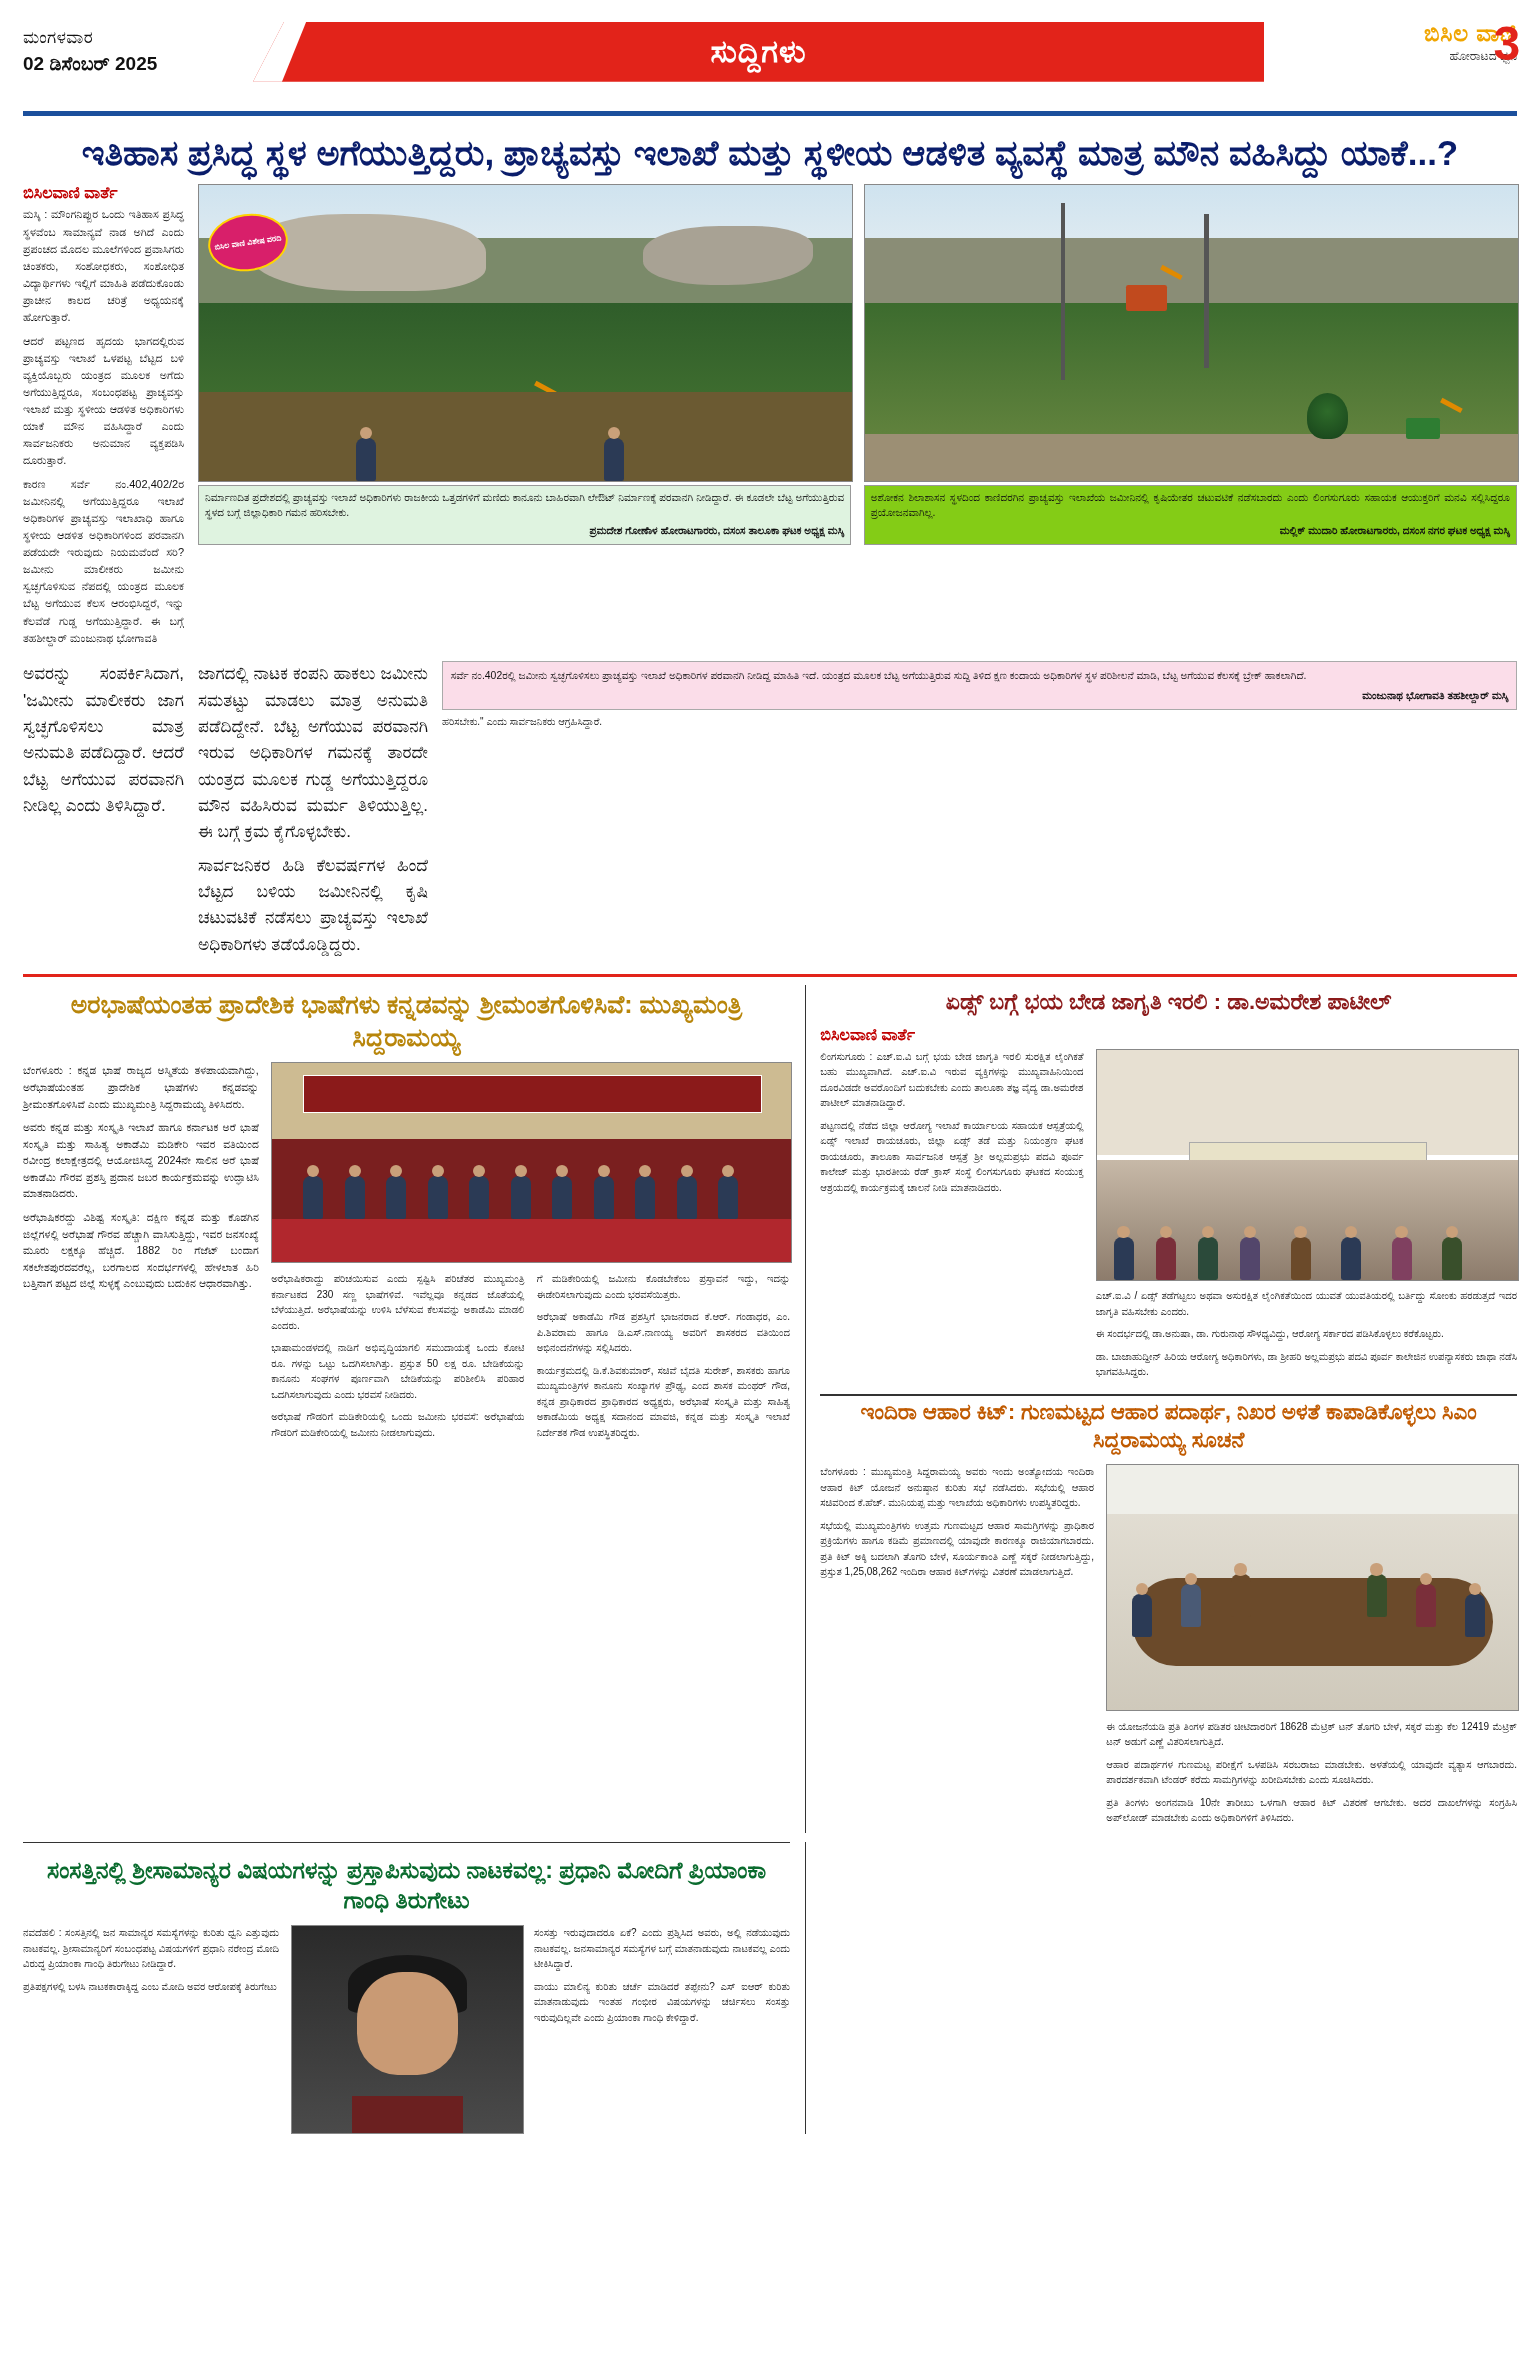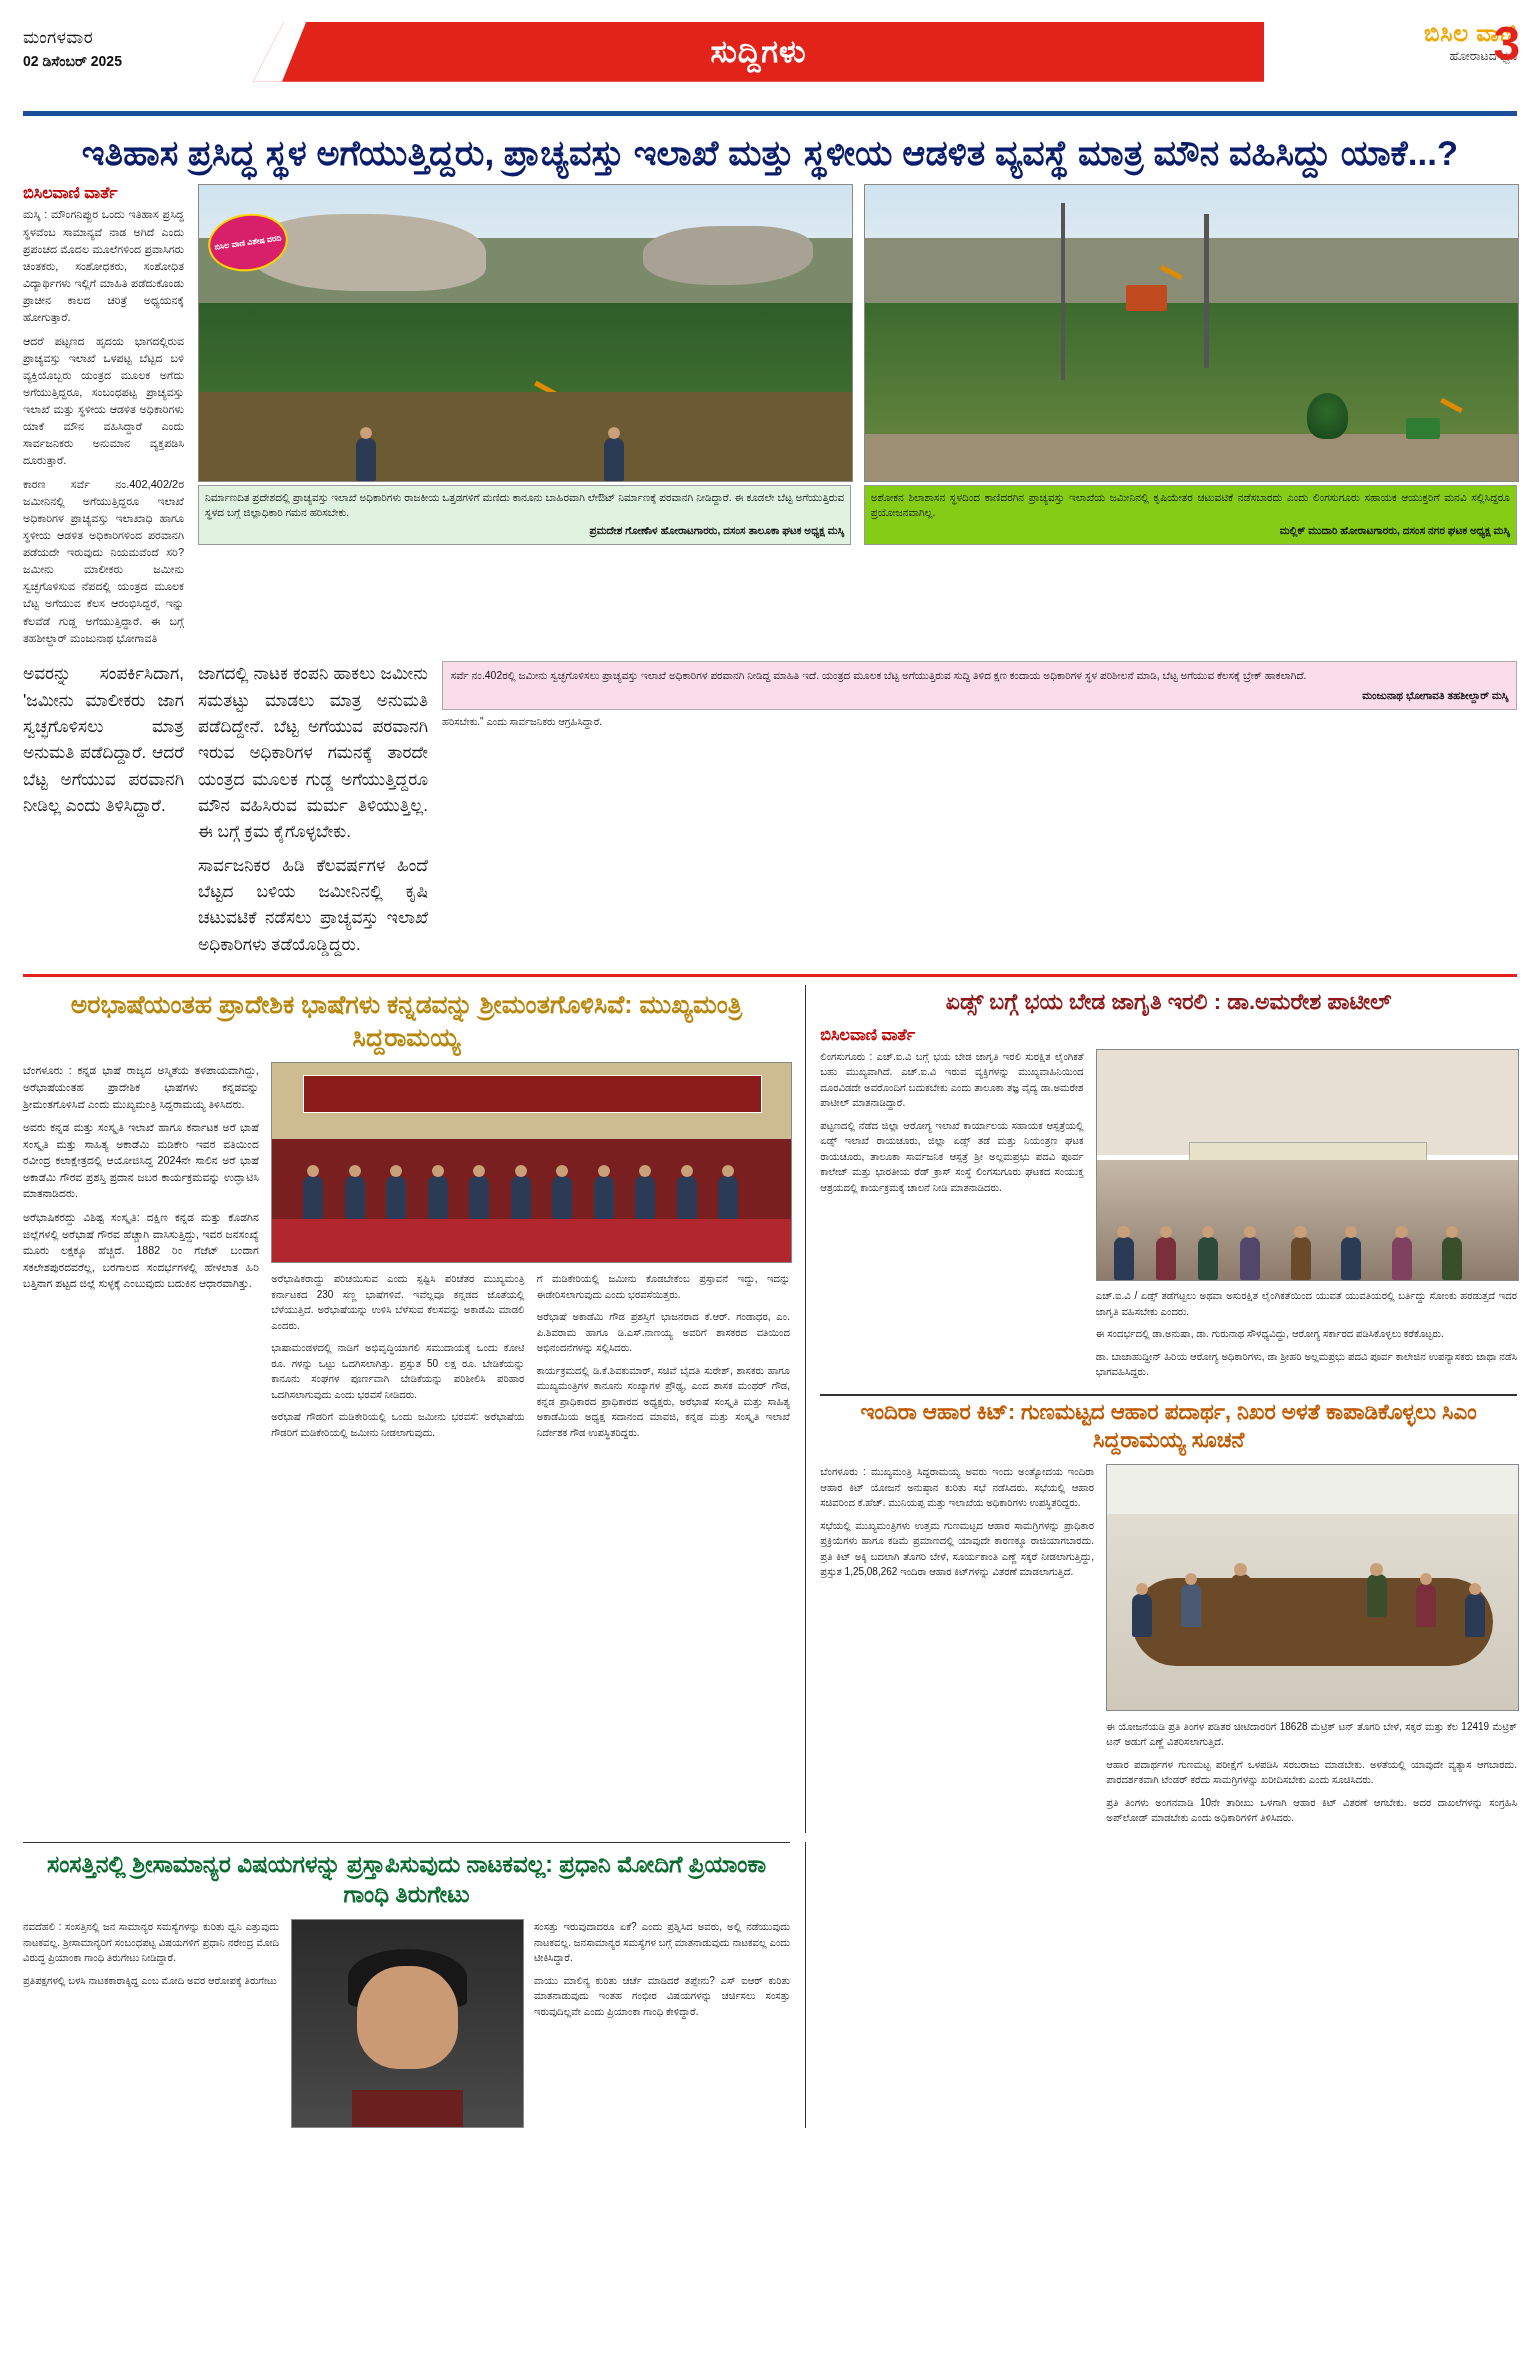--- a/index.html
+++ b/index.html
@@ -10,7 +10,7 @@
   .masthead{position:relative;height:92px;margin:14px 23px 0 23px;}
   .mh-left{position:absolute;left:0;top:14px;width:230px;}
   .mh-day{font-family:"Liberation Serif",serif;font-size:17px;color:#111;letter-spacing:0.4px;}
-  .mh-date{font-family:"Liberation Sans",sans-serif;font-size:14px;font-weight:bold;color:#111;margin-top:4.6px;}
+  .mh-date{font-family:"Liberation Sans",sans-serif;font-size:19px;font-weight:bold;color:#111;margin-top:4.6px;}
   .mh-center{position:absolute;left:230px;right:253px;top:7.7px;height:60px;}
   .mh-band{position:relative;height:60px;background:#e2231a;clip-path:polygon(31px 0,100% 0,100% 100%,0 100%);}
   .mh-band:before{content:"";position:absolute;left:-4.6px;top:0;width:46px;height:100%;background:#ffffff;transform:skewX(-22deg);}

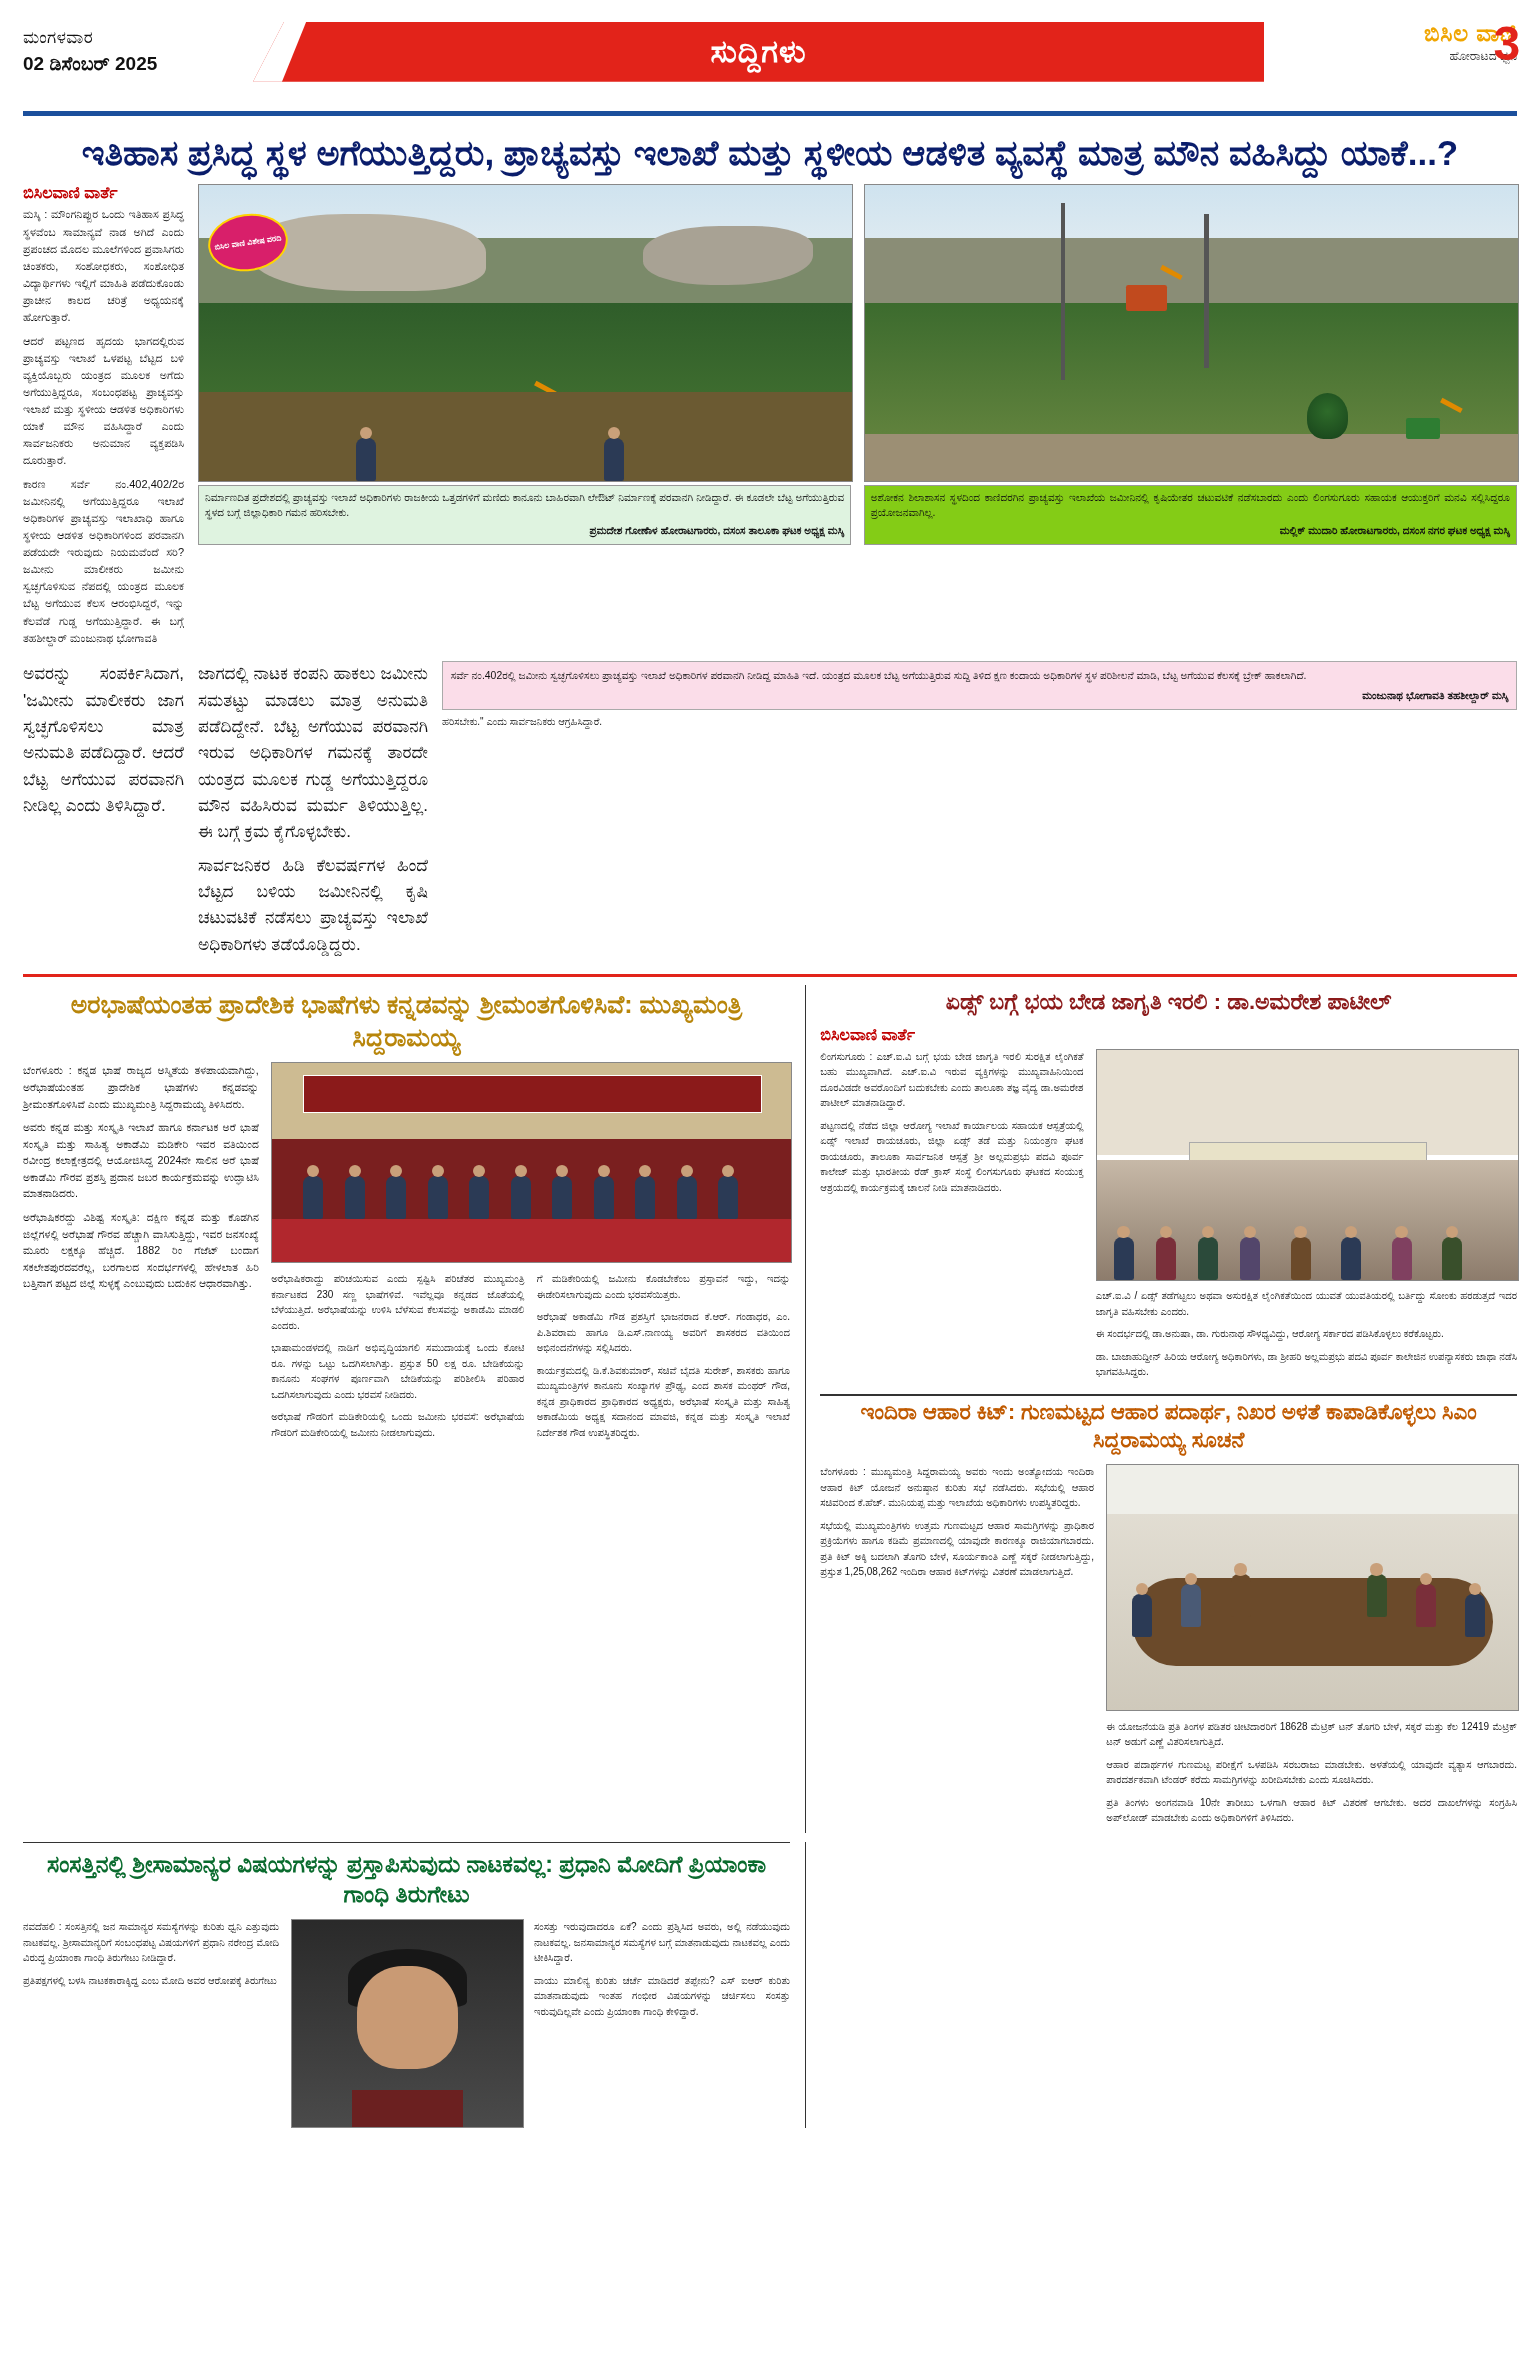--- a/index.html
+++ b/index.html
@@ -66,7 +66,7 @@
 
   
   .sec3{margin:9.2px 23px 0 23px;display:flex;gap:15.3px;}
-  .sec3-left{width:767px;border-top:1.5px solid #333;padding-top:4px;}
+  .sec3-left{width:767px;border-top:1.5px solid #333;padding-top:10px;}
   .sec3-right{flex:1;border-left:1.5px solid #333;padding-left:14px;}
   .cols3{display:flex;gap:12.3px;}
   .cols3 > div{flex:1;font-size:10px;line-height:1.55;text-align:justify;}

